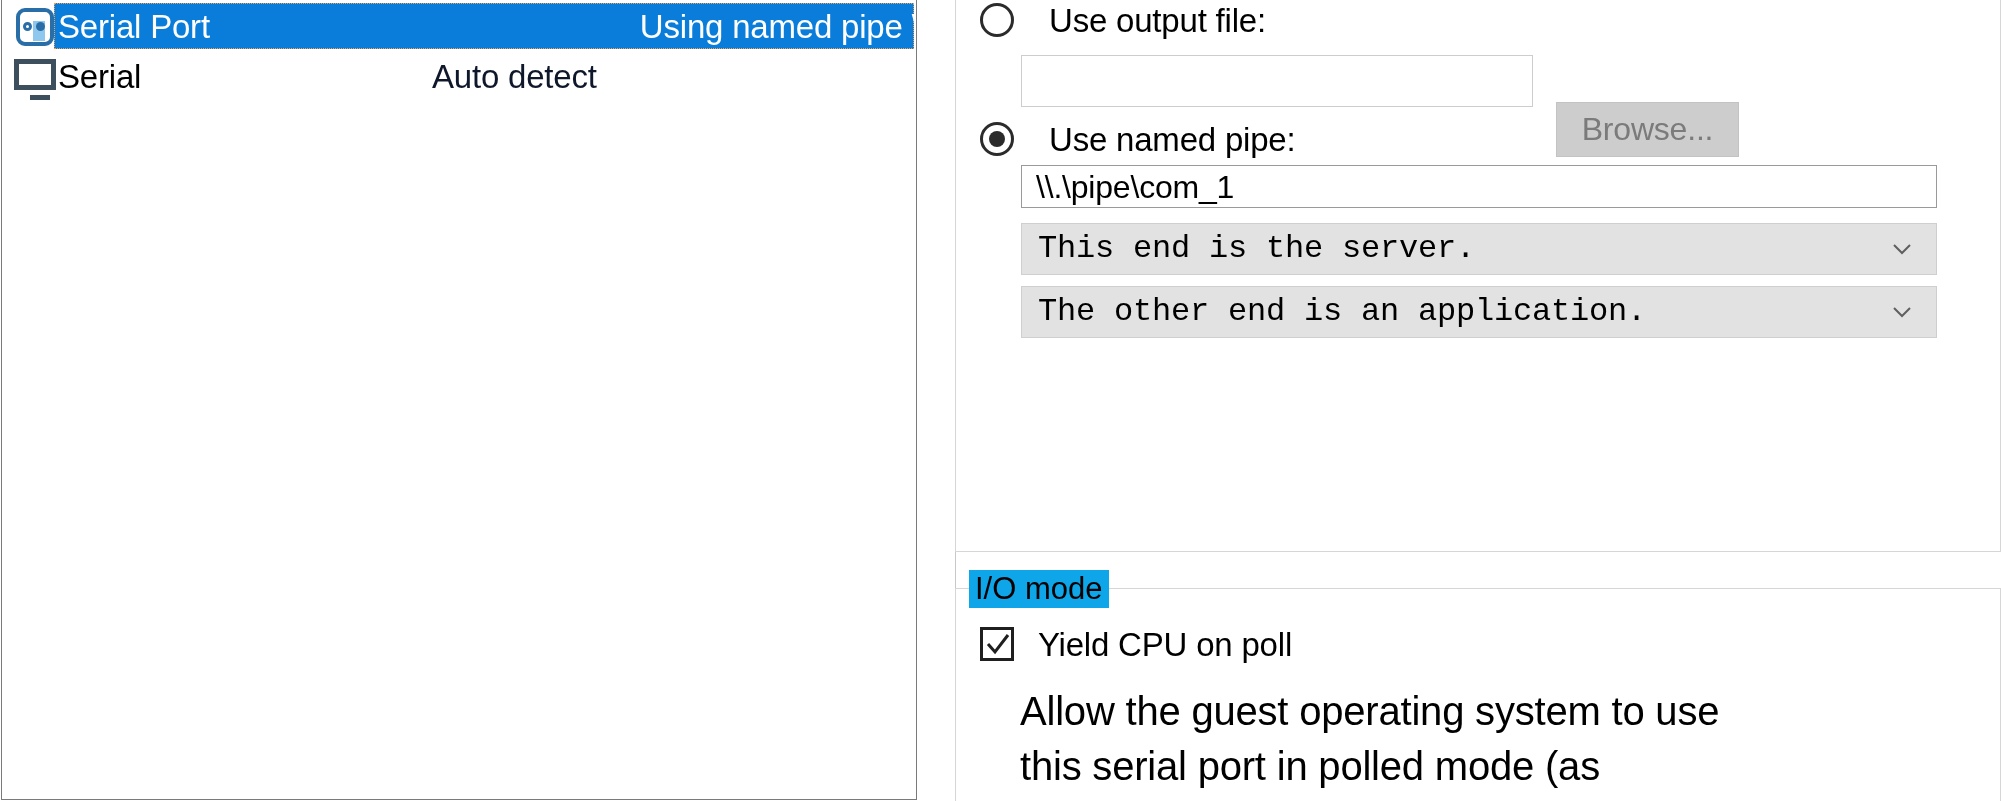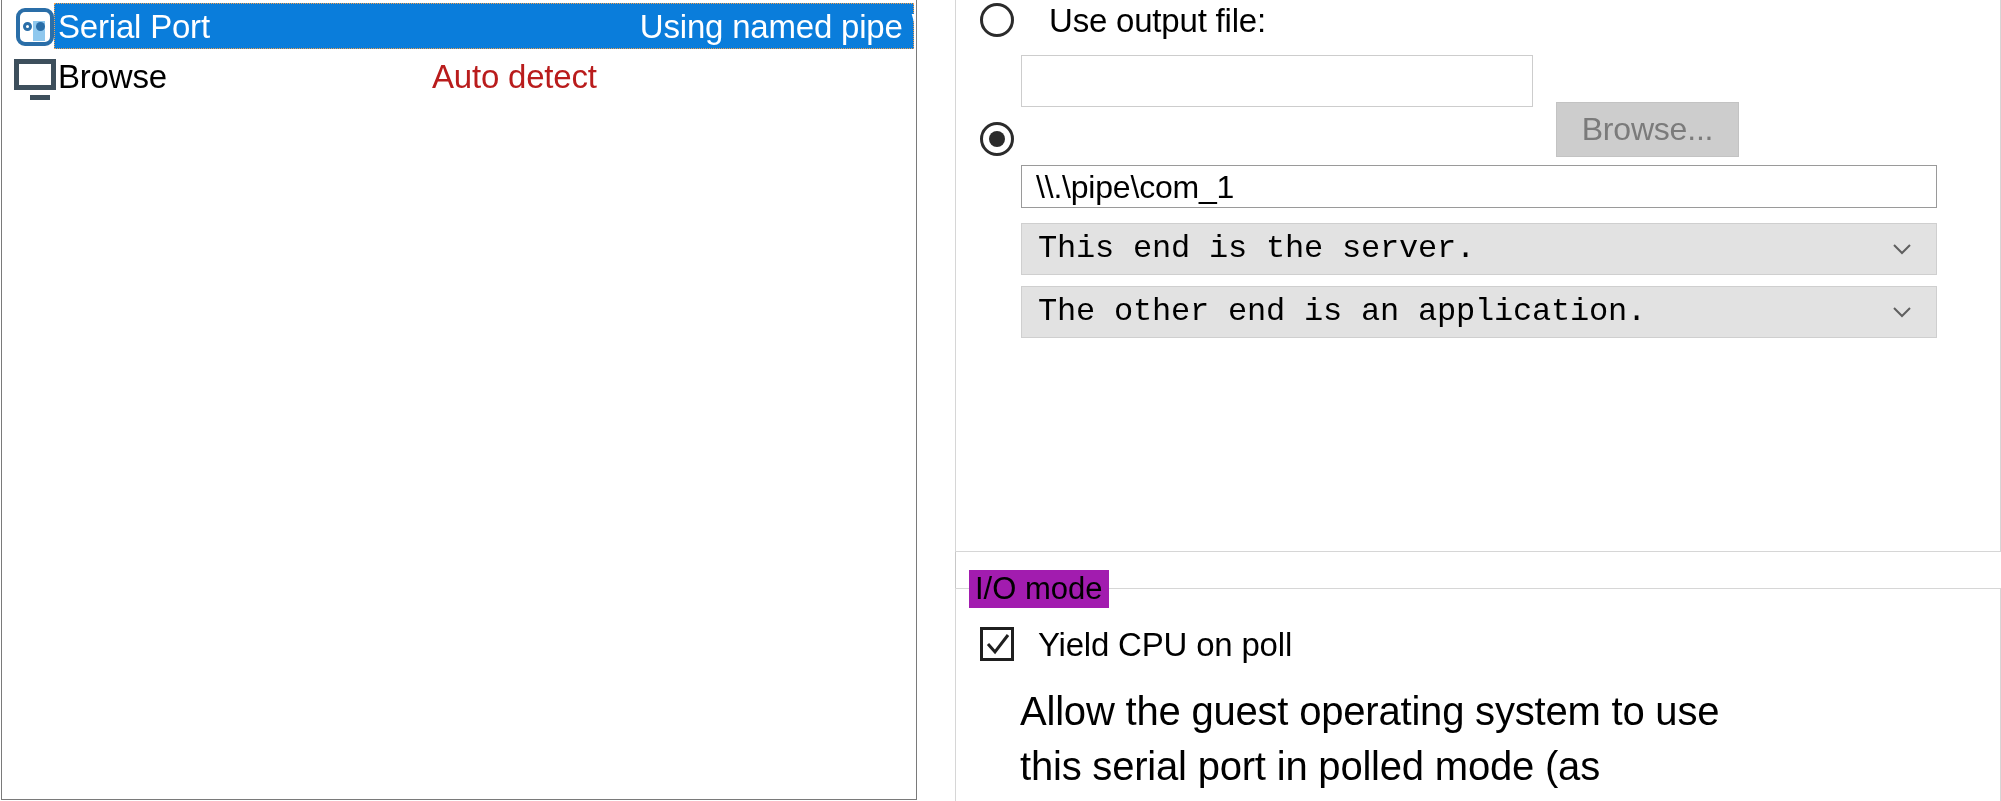--- a/index.html
+++ b/index.html
@@ -214,7 +214,7 @@
             <div class="mon-stand"></div>
           </div>
       </div>
-      <span class="dev-label">Browse</span>
+      <span class="dev-label">Serial</span>
       <span class="dev-summary">Auto detect</span>
     </div>
 

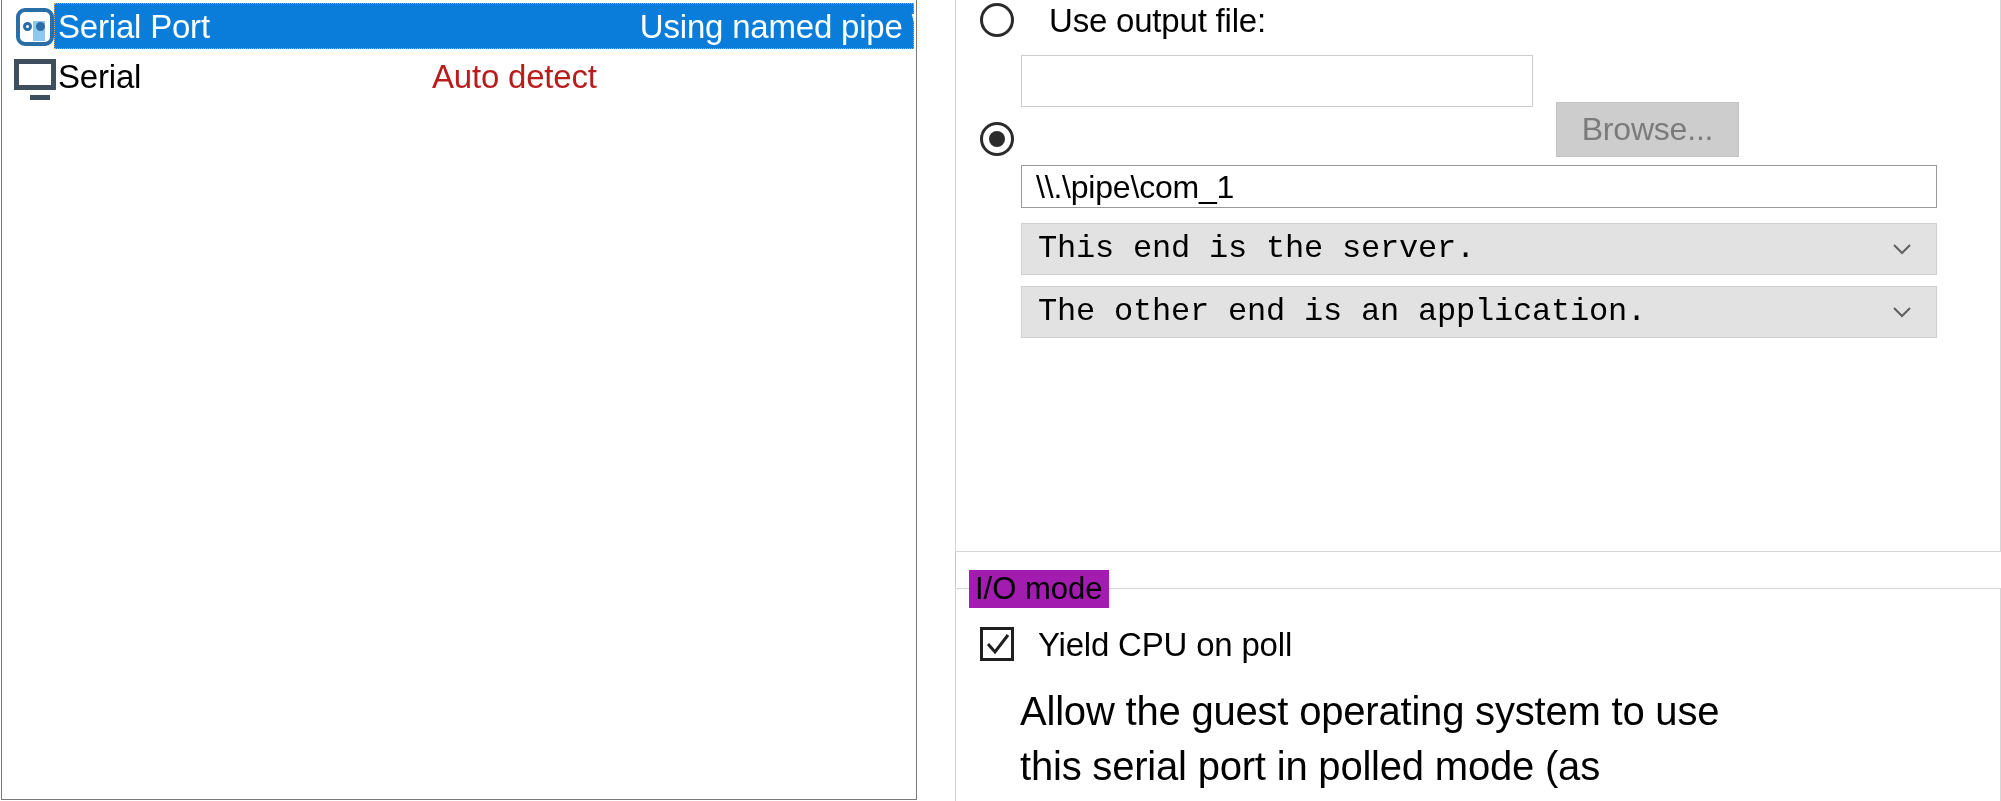--- a/index.html
+++ b/index.html
@@ -40,7 +40,7 @@
   }
   .dev-summary{
     position:absolute;left:430px;
-    font-size:33px;line-height:1;color:#b91c1c;
+    font-size:33px;line-height:1;color:#0f172a;
     white-space:nowrap;letter-spacing:-.2px;
   }
   

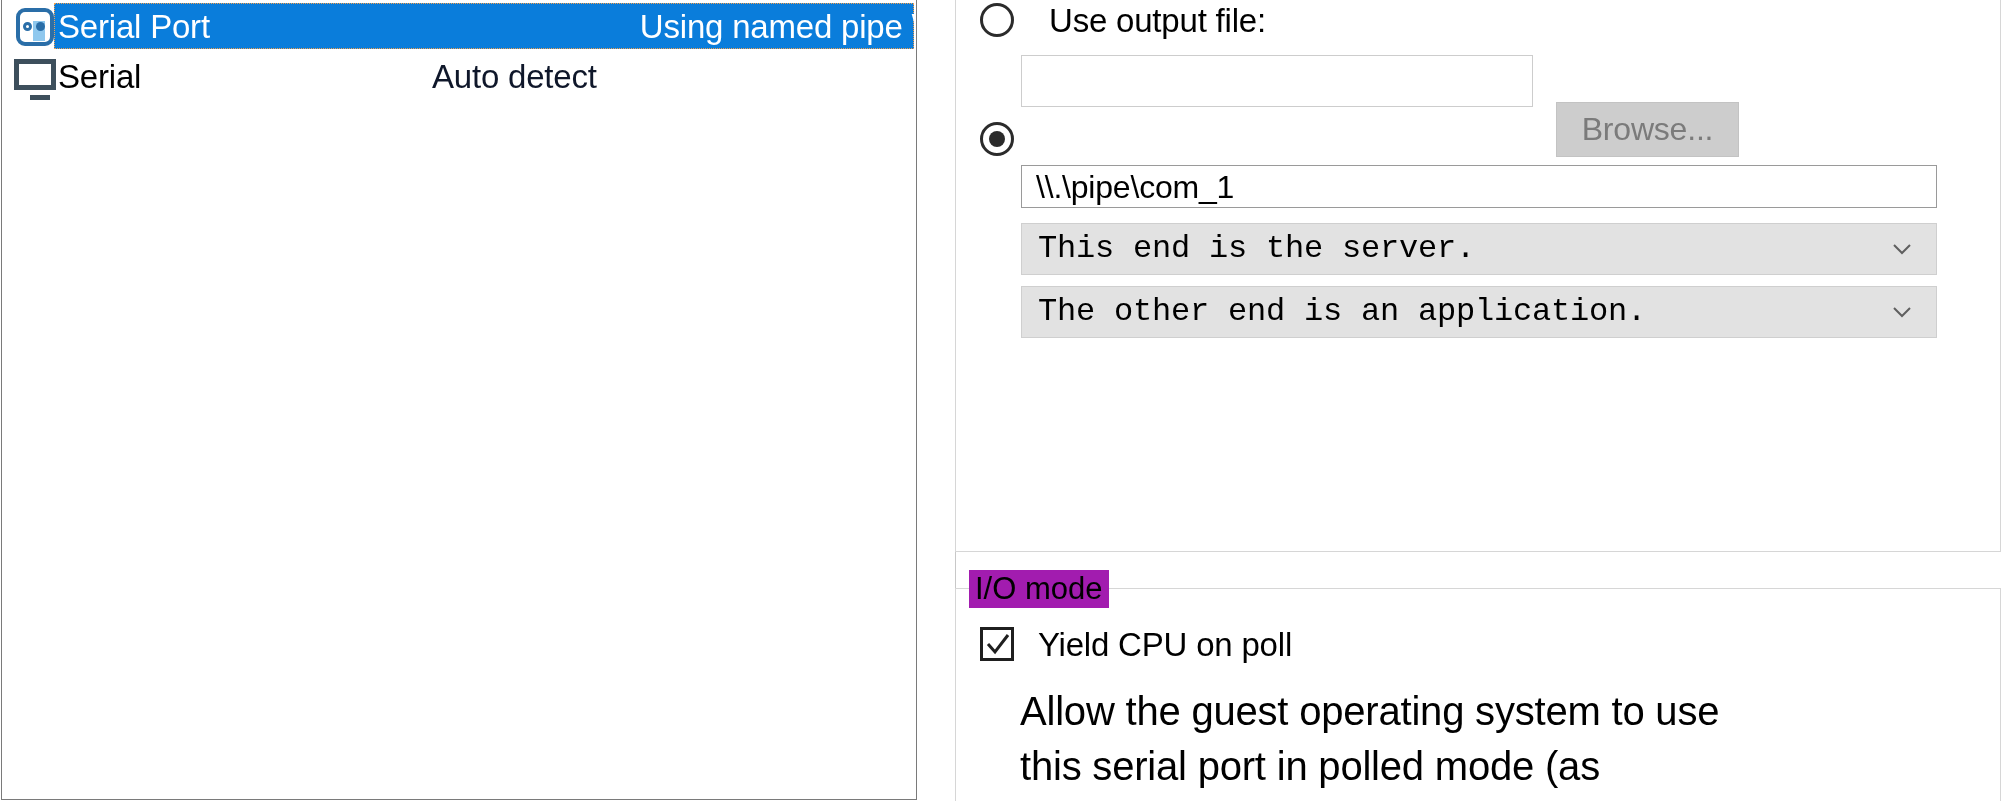--- a/index.html
+++ b/index.html
@@ -239,6 +239,7 @@
 
       <div class="radio-row rr-pipe">
         <span class="radio checked"></span>
+        <span class="radio-label">Use named pipe:</span>
       </div>
 
       <div class="textfield tf-pipe">

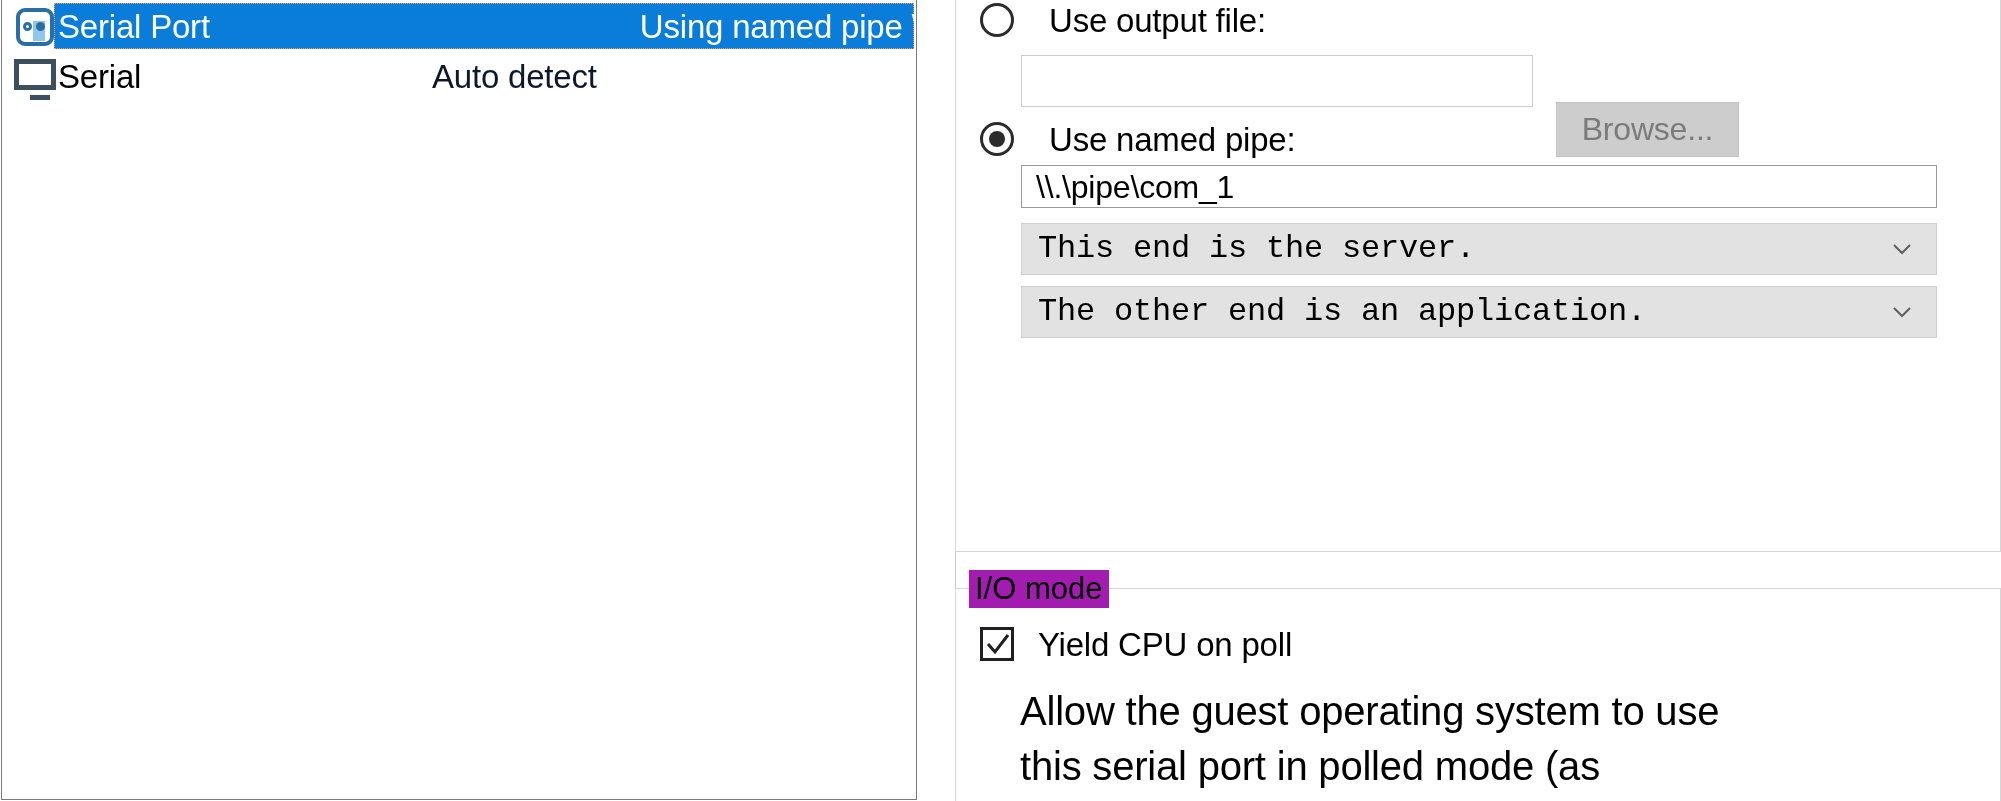--- a/index.html
+++ b/index.html
@@ -100,7 +100,7 @@
   .gb-io{left:-1px;top:588px;width:1046px;height:230px;}
   .gb-title{
     position:absolute;top:-19px;left:13px;
-    background:#a21caf;padding:0 6px;
+    background:#0ea5e9;padding:0 6px;
     font-size:31px;line-height:38px;color:#000;white-space:nowrap;
   }
 

